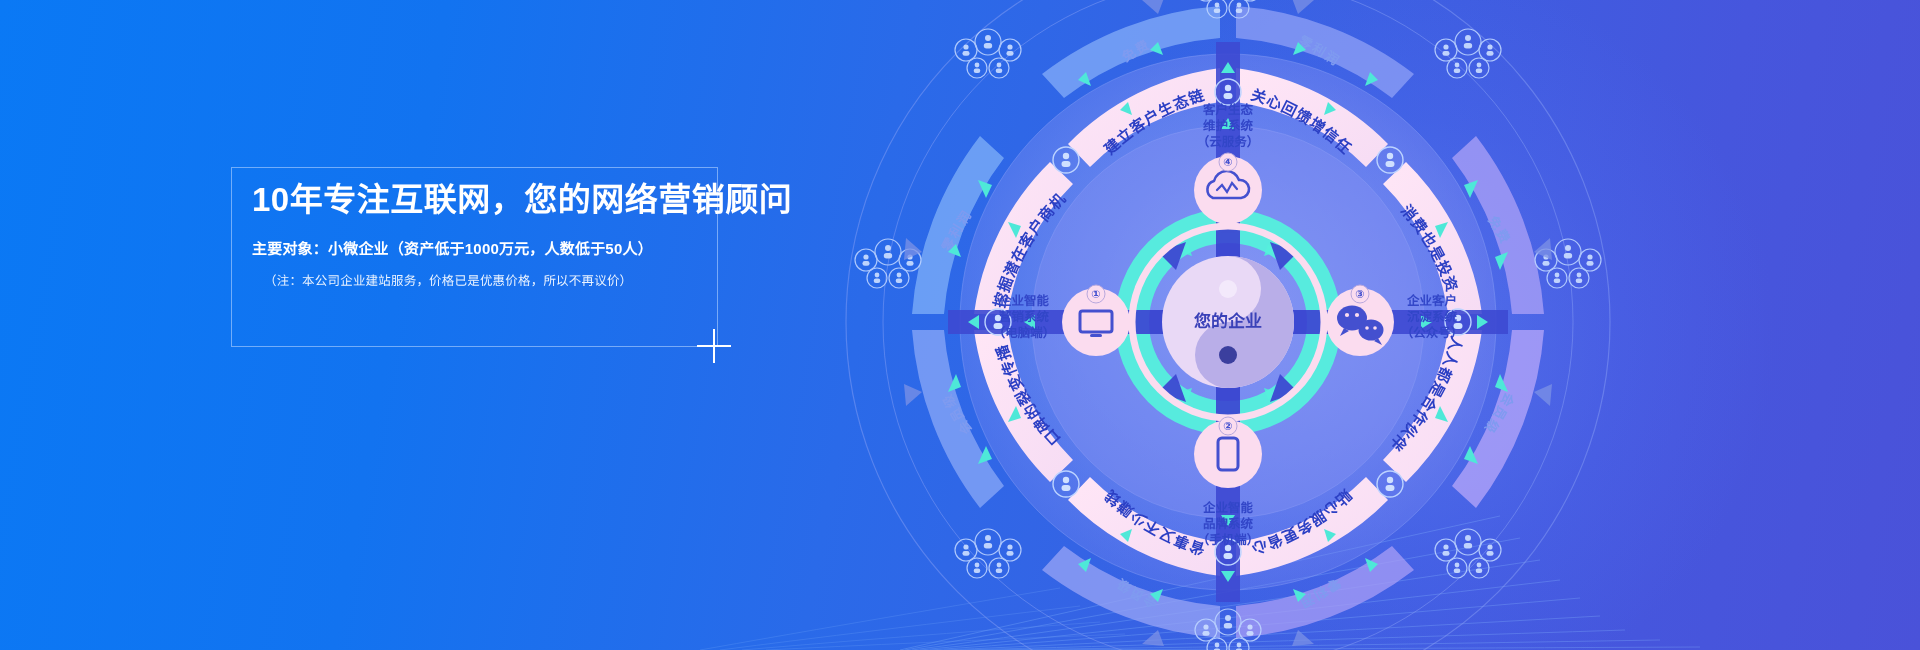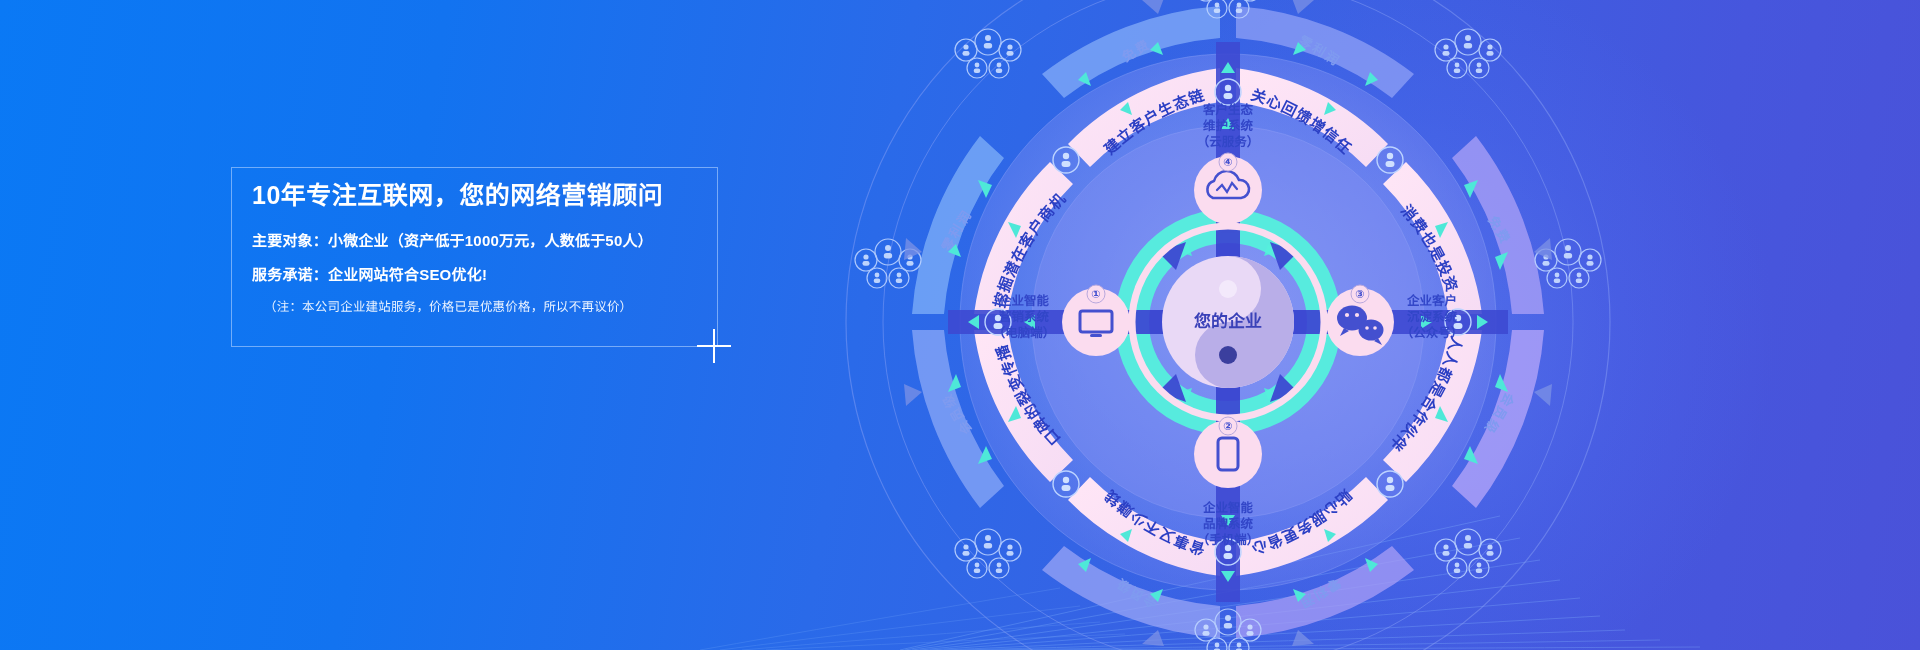--- a/index.html
+++ b/index.html
@@ -30,7 +30,7 @@
   }
   .textinner{position:absolute;left:252px;top:182px;width:470px;}
   .headline{
-    color:#ffffff;font-size:25px;font-weight:bold;letter-spacing:.5px;
+    color:#ffffff;font-size:33px;font-weight:bold;letter-spacing:.5px;
     margin:0 0 22px 0;line-height:1.1;white-space:nowrap;
   }
   .subline{

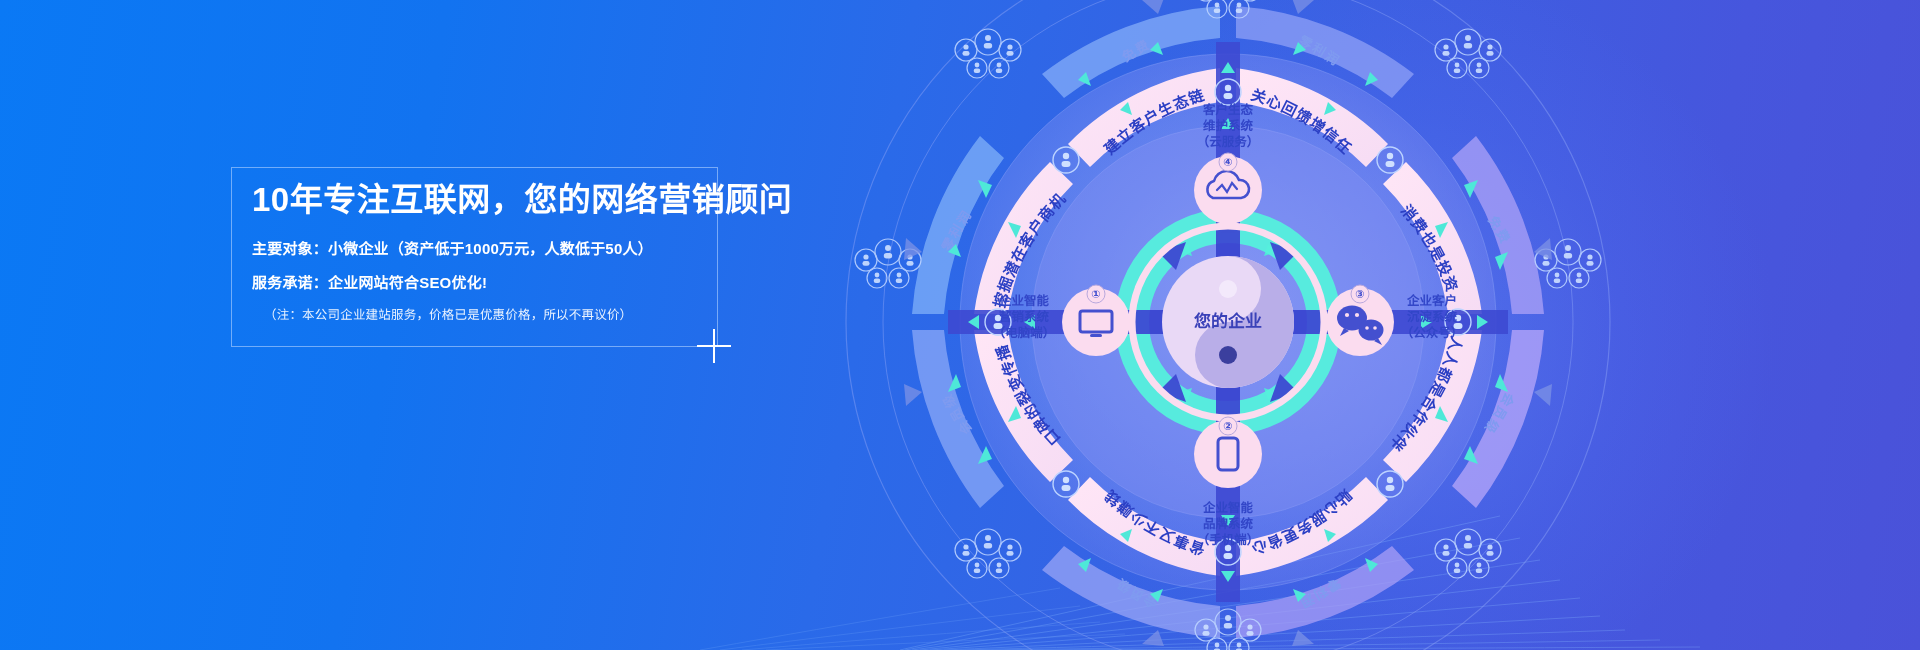--- a/index.html
+++ b/index.html
@@ -93,7 +93,6 @@
   <div class="textinner">
     <p class="headline">10年专注互联网，您的网络营销顾问</p>
     <p class="subline">主要对象：小微企业（资产低于1000万元，人数低于50人）</p>
-    <p class="subline">服务承诺：企业网站符合SEO优化!</p>
     <p class="note">（注：本公司企业建站服务，价格已是优惠价格，所以不再议价）</p>
   </div>
 

